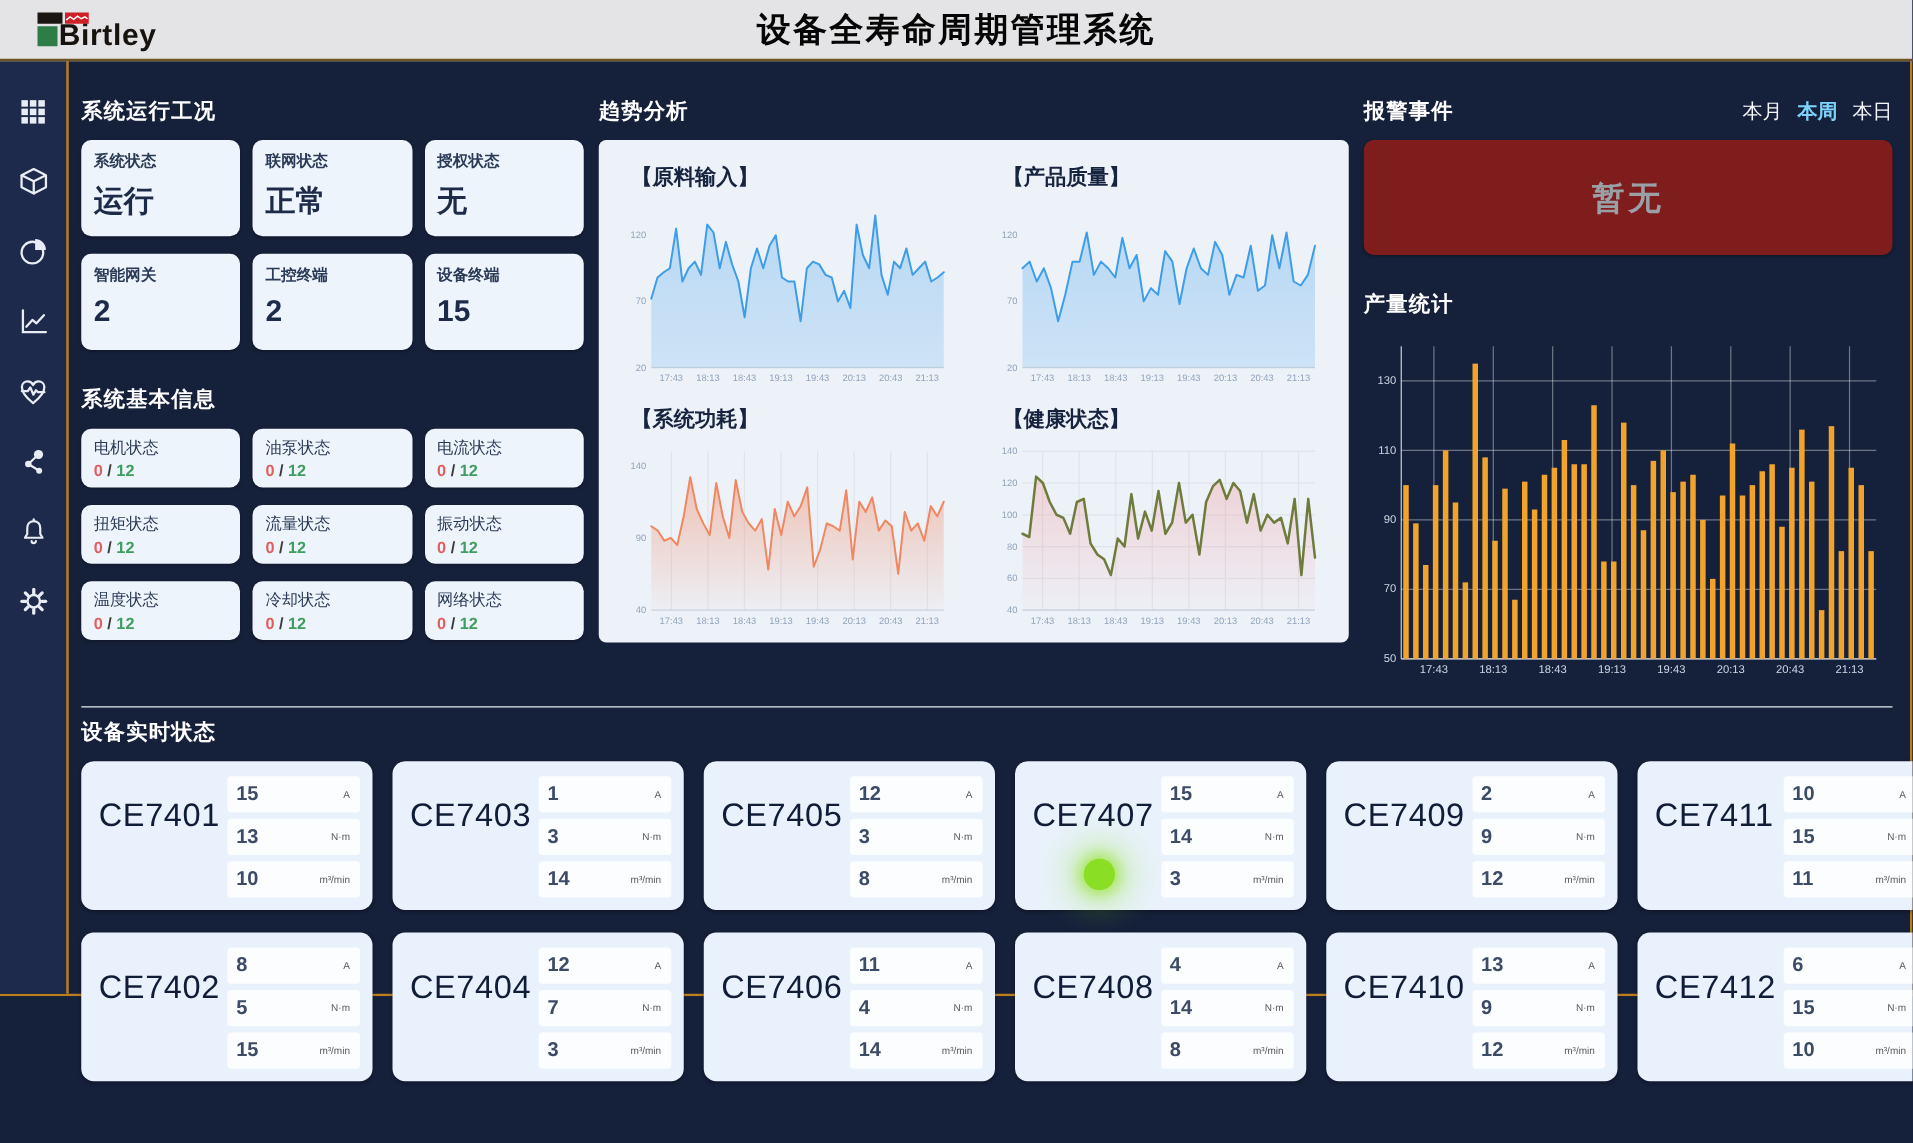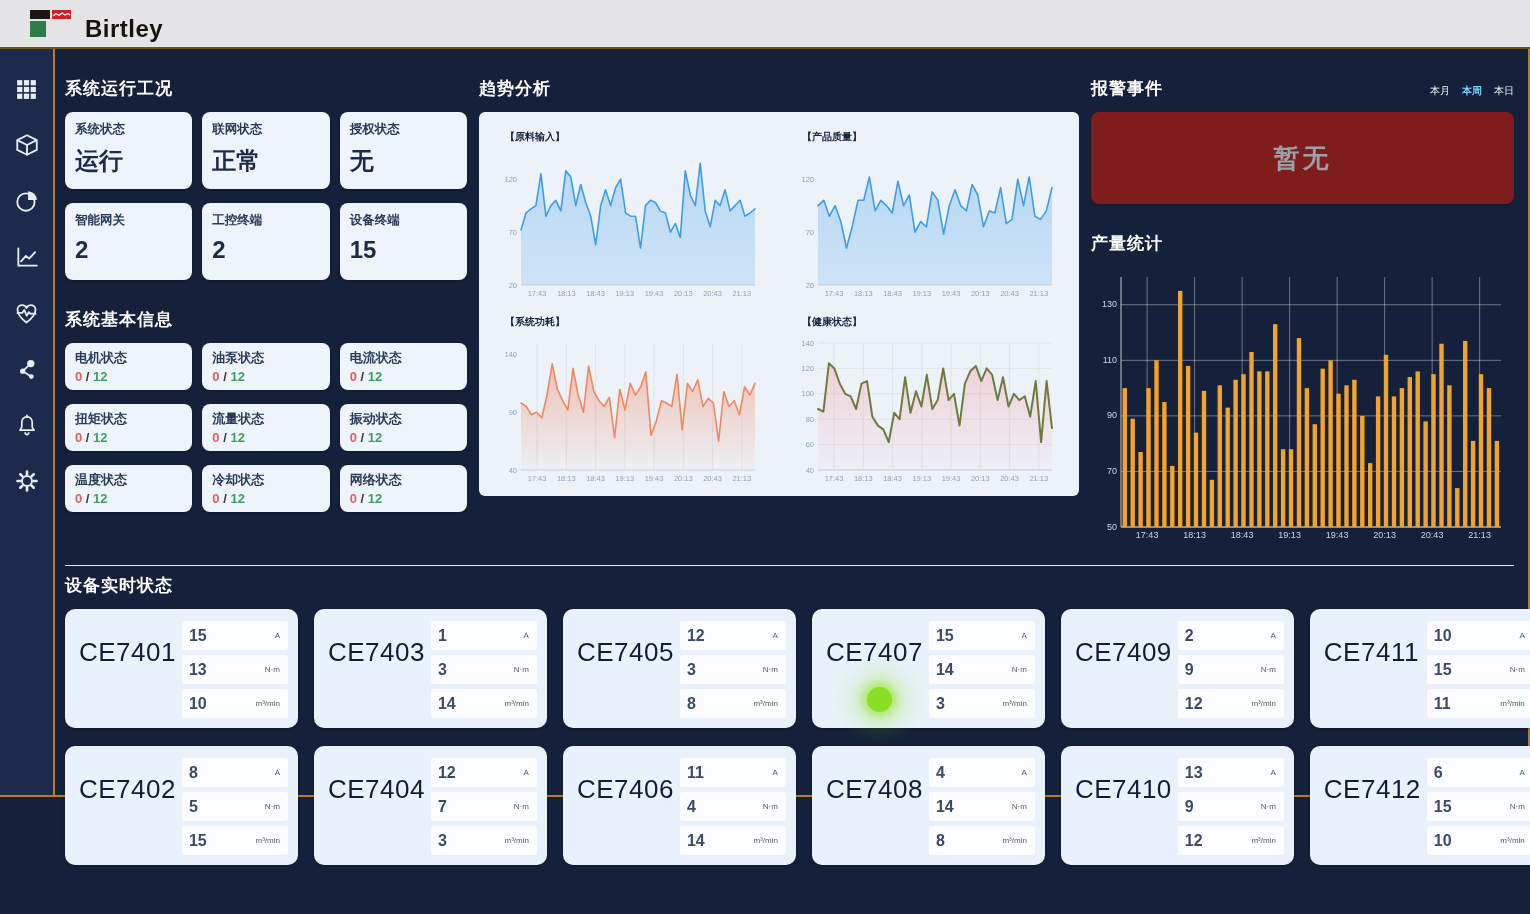--- a/index.html
+++ b/index.html
@@ -17,7 +17,7 @@
   .blk-red svg{position:absolute;left:0;top:0;}
   .logo-row2{display:flex;align-items:center;}
   .blk-green{width:16px;height:16px;background:#2e7d46;display:inline-block;}
-  .logo-text{font-size:24px;font-weight:bold;color:#17120e;letter-spacing:.5px;line-height:16px;margin-left:1px;padding-left:38px;}
+  .logo-text{font-size:24px;font-weight:bold;color:#17120e;letter-spacing:.5px;line-height:16px;margin-left:1px;}
   .app-title{position:absolute;left:50%;top:50%;transform:translate(-50%,-50%);
              font-size:27px;font-weight:bold;color:#050505;letter-spacing:2px;white-space:nowrap;}
 

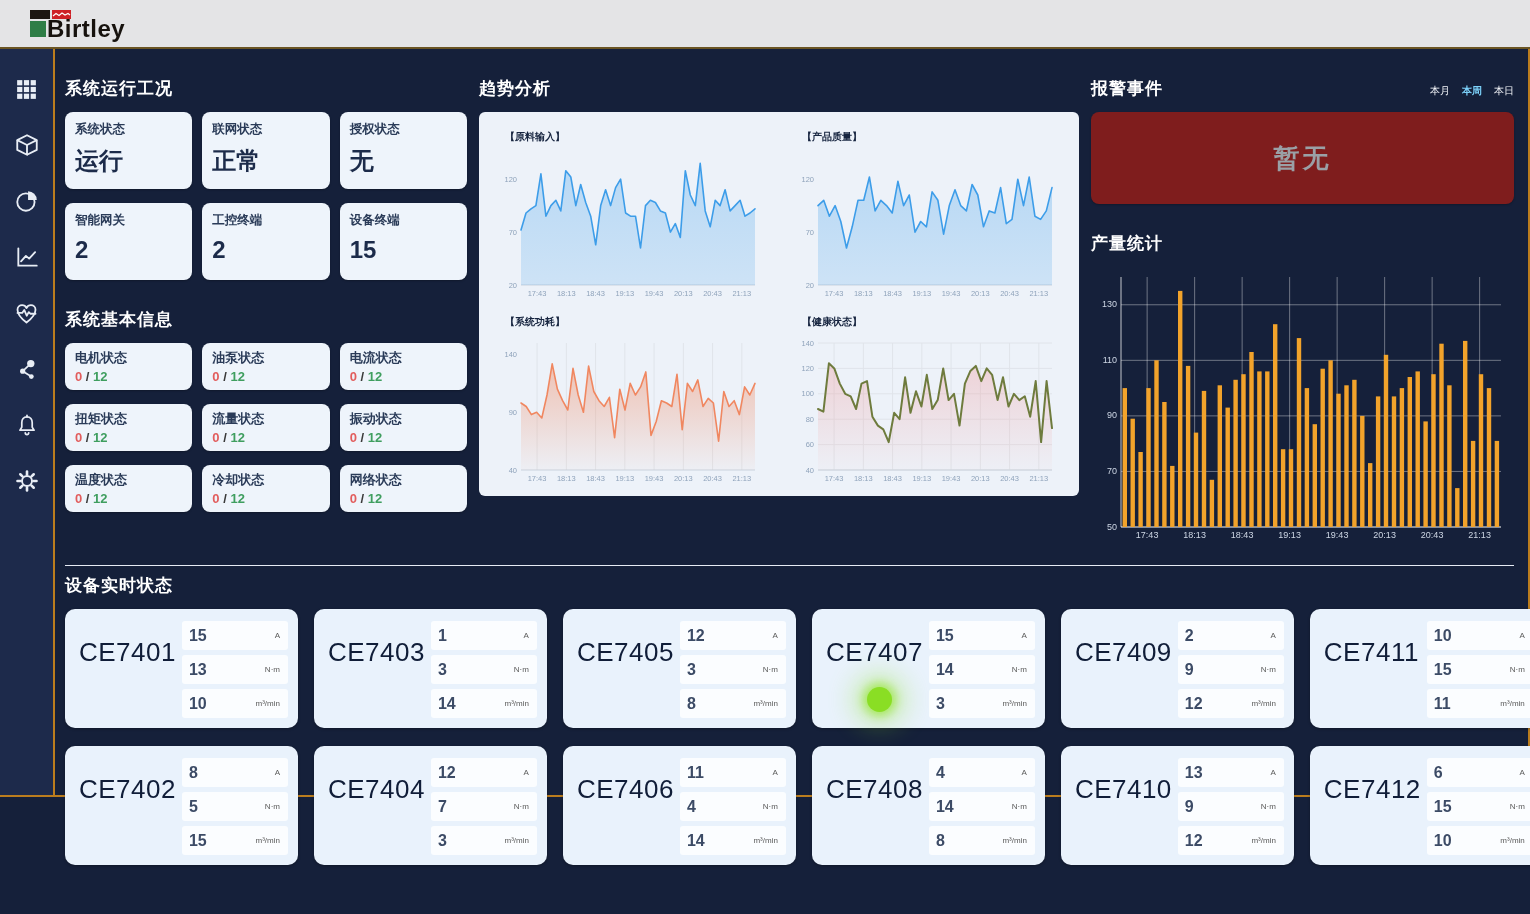--- a/index.html
+++ b/index.html
@@ -107,6 +107,7 @@
         <span class="logo-text">Birtley</span>
       </div>
     </div>
+    <div class="app-title">设备全寿命周期管理系统</div>
   </header>
 
   <div class="app-body">

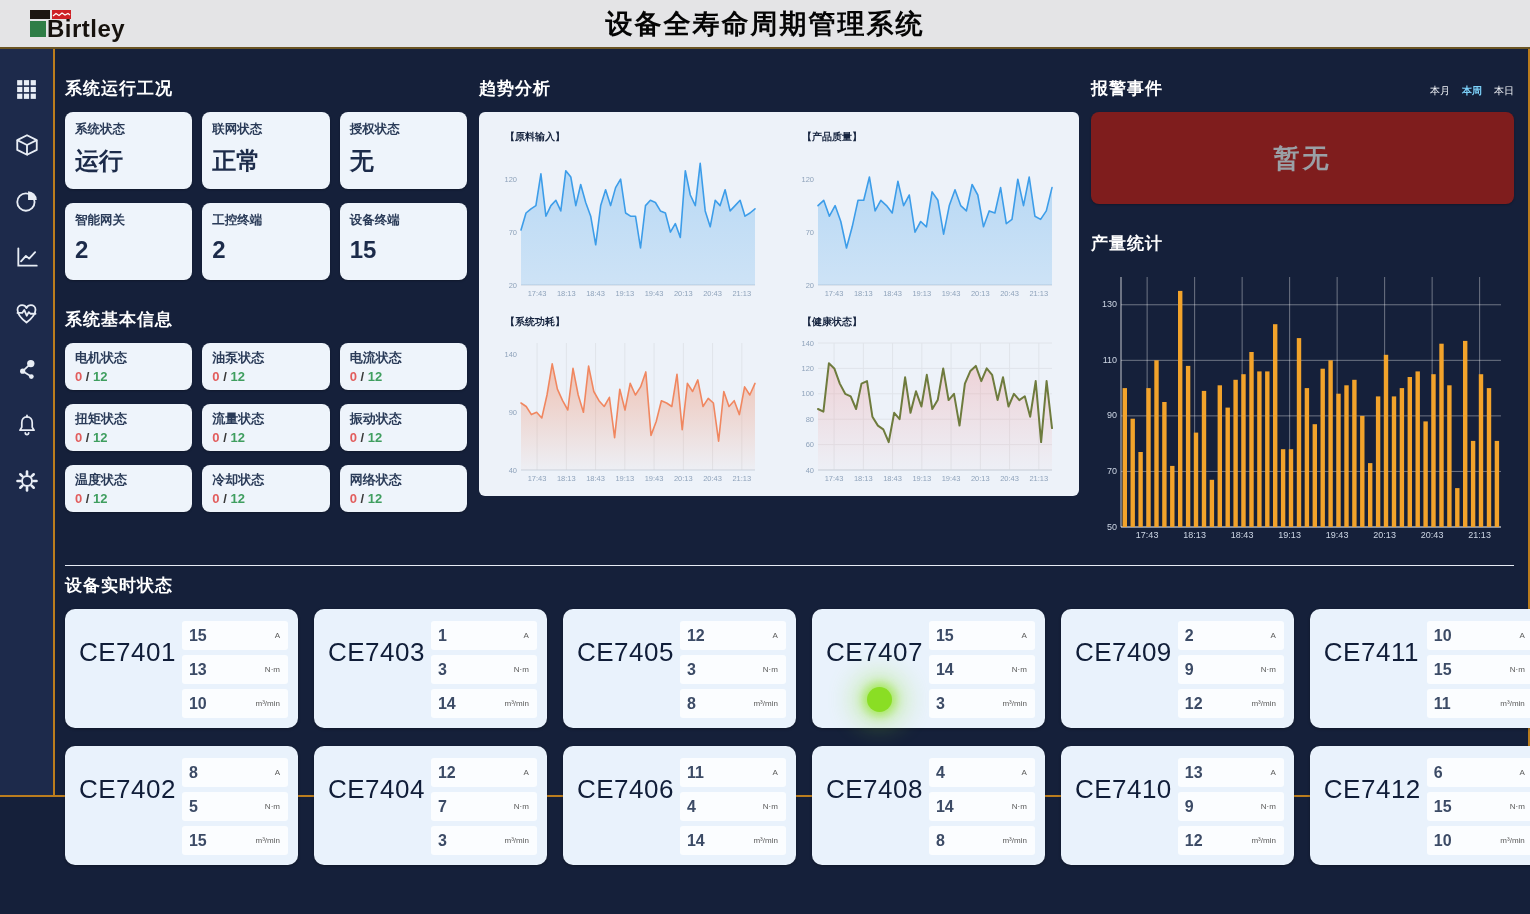--- a/index.html
+++ b/index.html
@@ -62,7 +62,7 @@
   
   .alarm-head{display:flex;align-items:baseline;justify-content:space-between;}
   .alarm-head .section-title{margin-bottom:12px;}
-  .tabs{font-size:10px;color:#f4f6fa;display:flex;gap:12px;align-items:baseline;}
+  .tabs{font-size:16px;color:#f4f6fa;display:flex;gap:12px;align-items:baseline;}
   .tab{cursor:pointer;}
   .tab.active{color:#7dd3fc;font-weight:bold;}
   .alarm-card{height:92px;background:#7f1d1d;border-radius:8px;display:flex;align-items:center;justify-content:center;

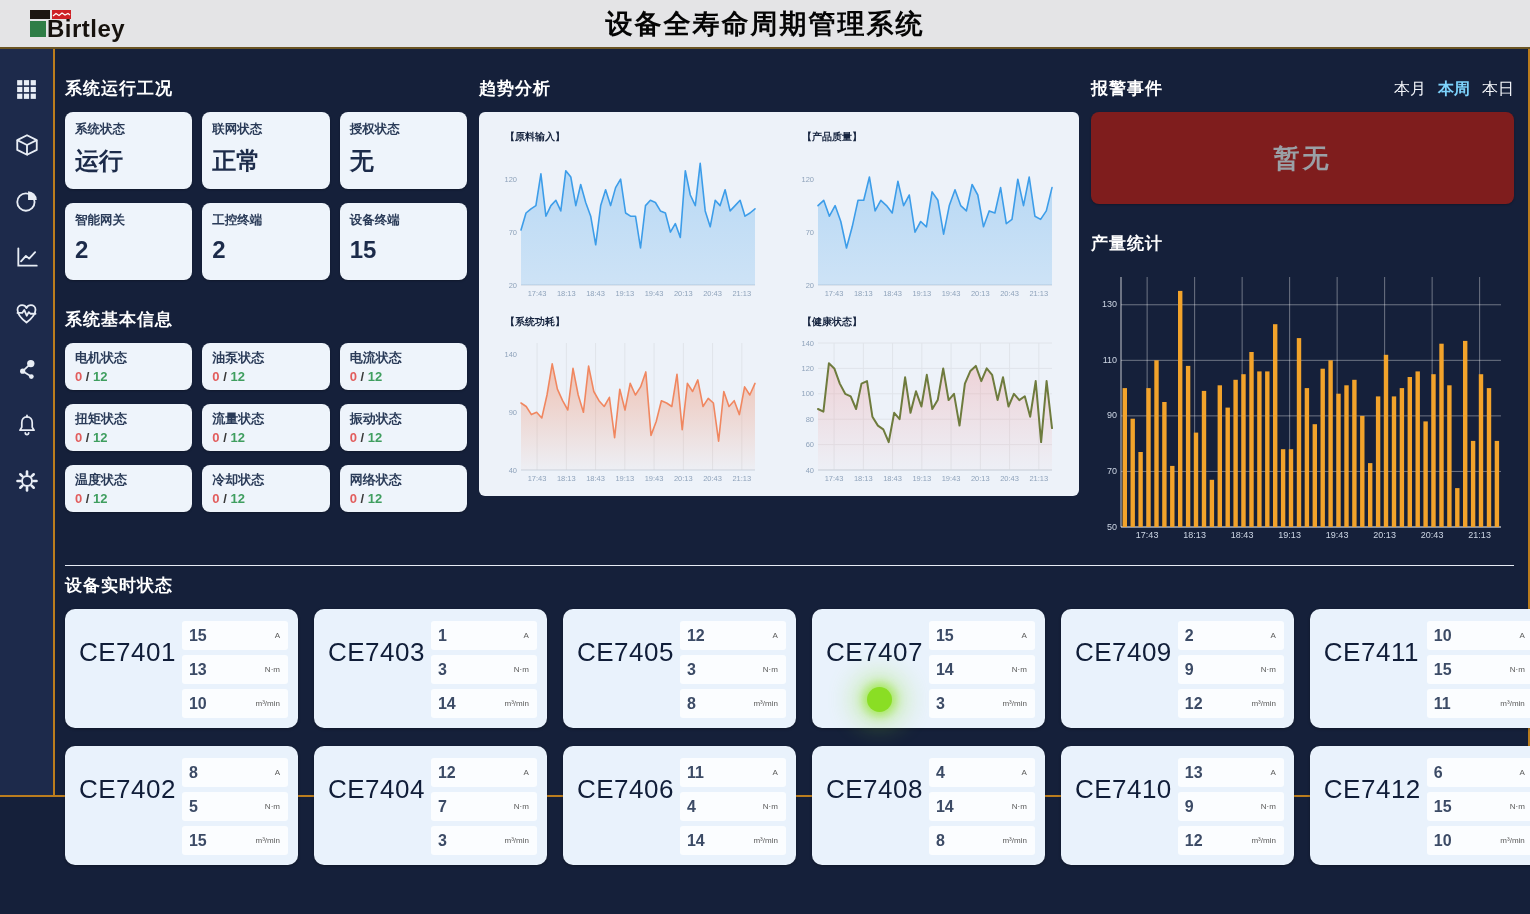--- a/index.html
+++ b/index.html
@@ -56,7 +56,7 @@
   .trend-panel{background:#edf2f9;border-radius:6px;padding:10px 14px 8px 14px;
                display:grid;grid-template-columns:1fr 1fr;column-gap:22px;row-gap:4px;}
   .trend-cell{overflow:hidden;}
-  .trend-title{font-size:10px;font-weight:bold;color:#16243f;margin:8px 0 4px 12px;}
+  .trend-title{font-size:17px;font-weight:bold;color:#16243f;margin:8px 0 4px 12px;}
   .chart{line-height:0;}
 
   

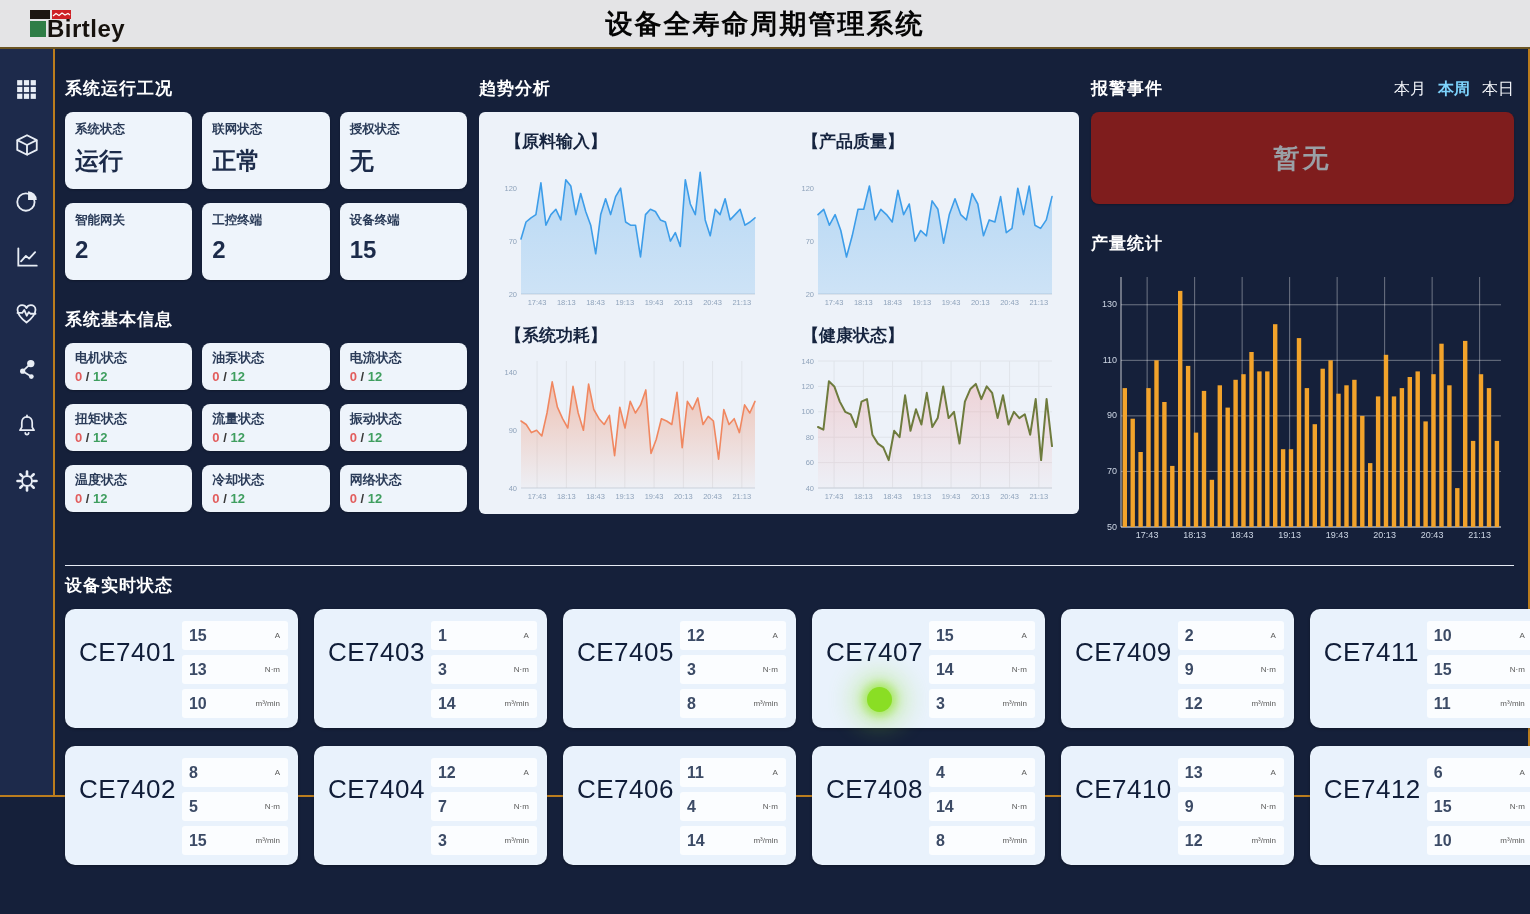--- a/index.html
+++ b/index.html
@@ -46,7 +46,7 @@
   .info-grid{display:grid;grid-template-columns:repeat(3,1fr);gap:14px 10px;}
   .info-card{height:47px;background:#eef4fb;border-radius:8px;padding:6px 10px;box-sizing:border-box;
              box-shadow:0 1px 2px rgba(0,0,0,.25);}
-  .info-label{font-size:13px;font-weight:bold;color:#2a3b58;}
+  .info-label{font-size:13px;font-weight:normal;color:#2a3b58;}
   .info-counts{font-size:13px;font-weight:bold;margin-top:2px;}
   .info-cur{color:#e25d5d;}
   .info-slash{color:#3a3a3a;}

